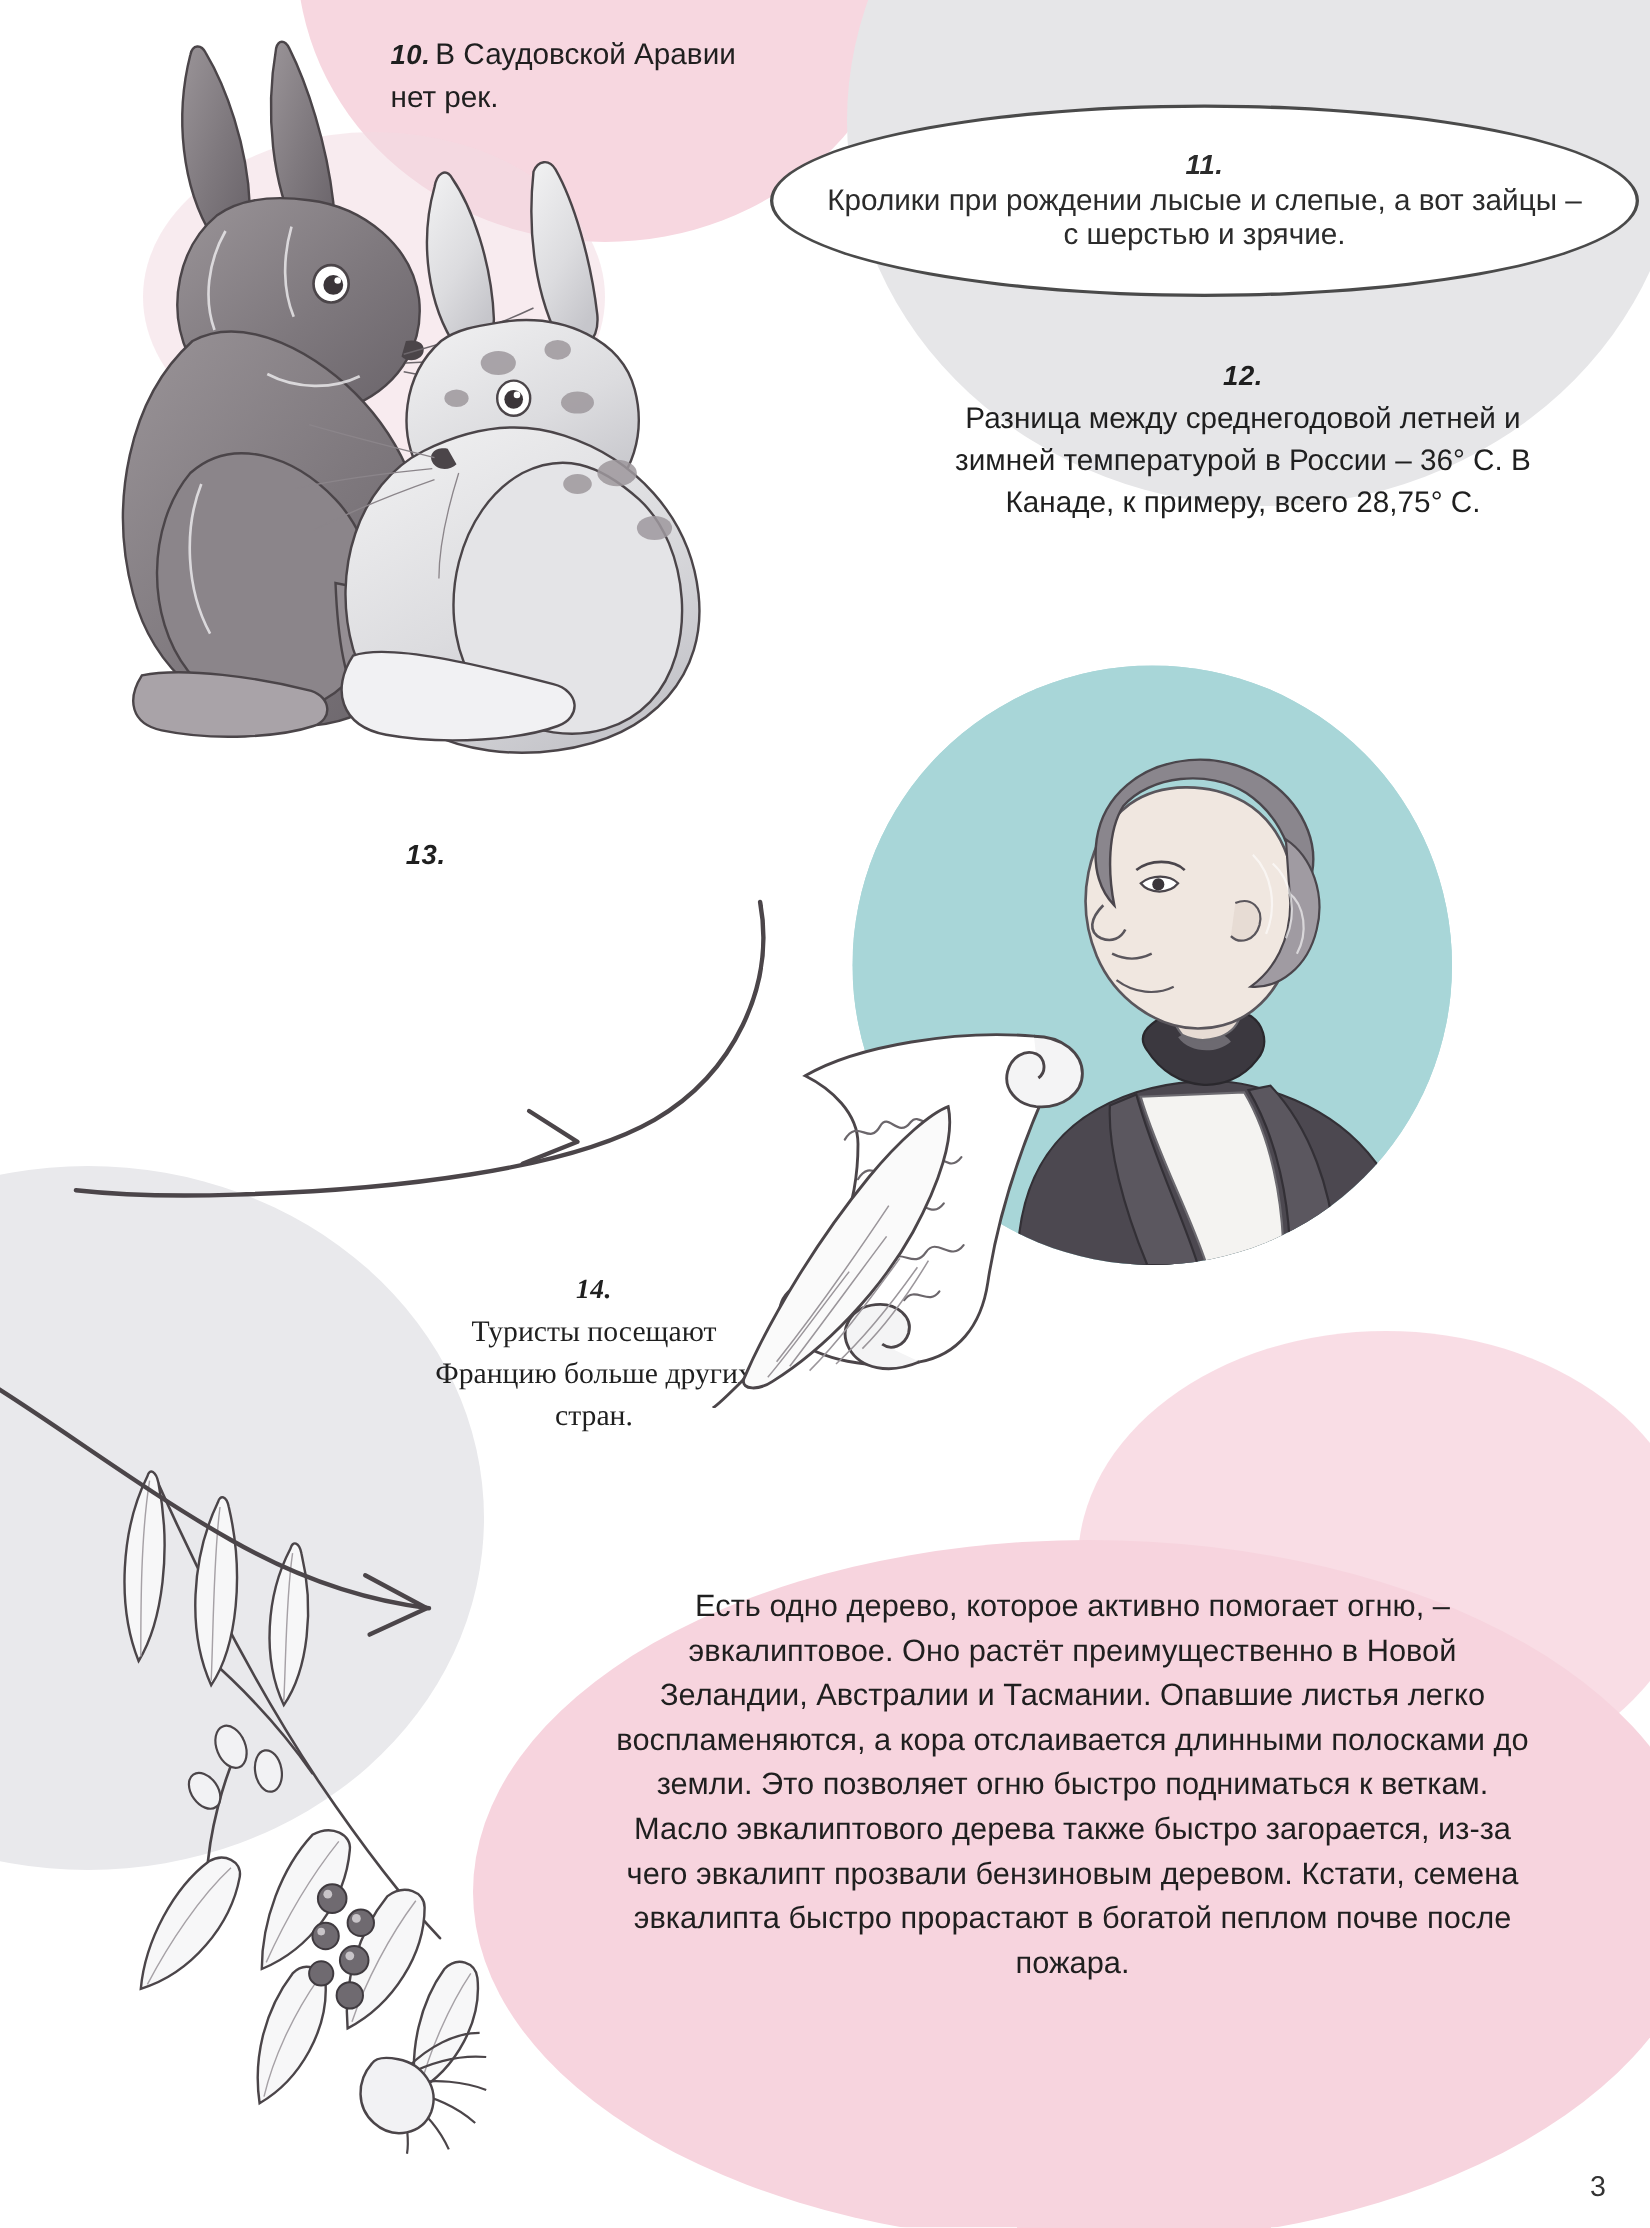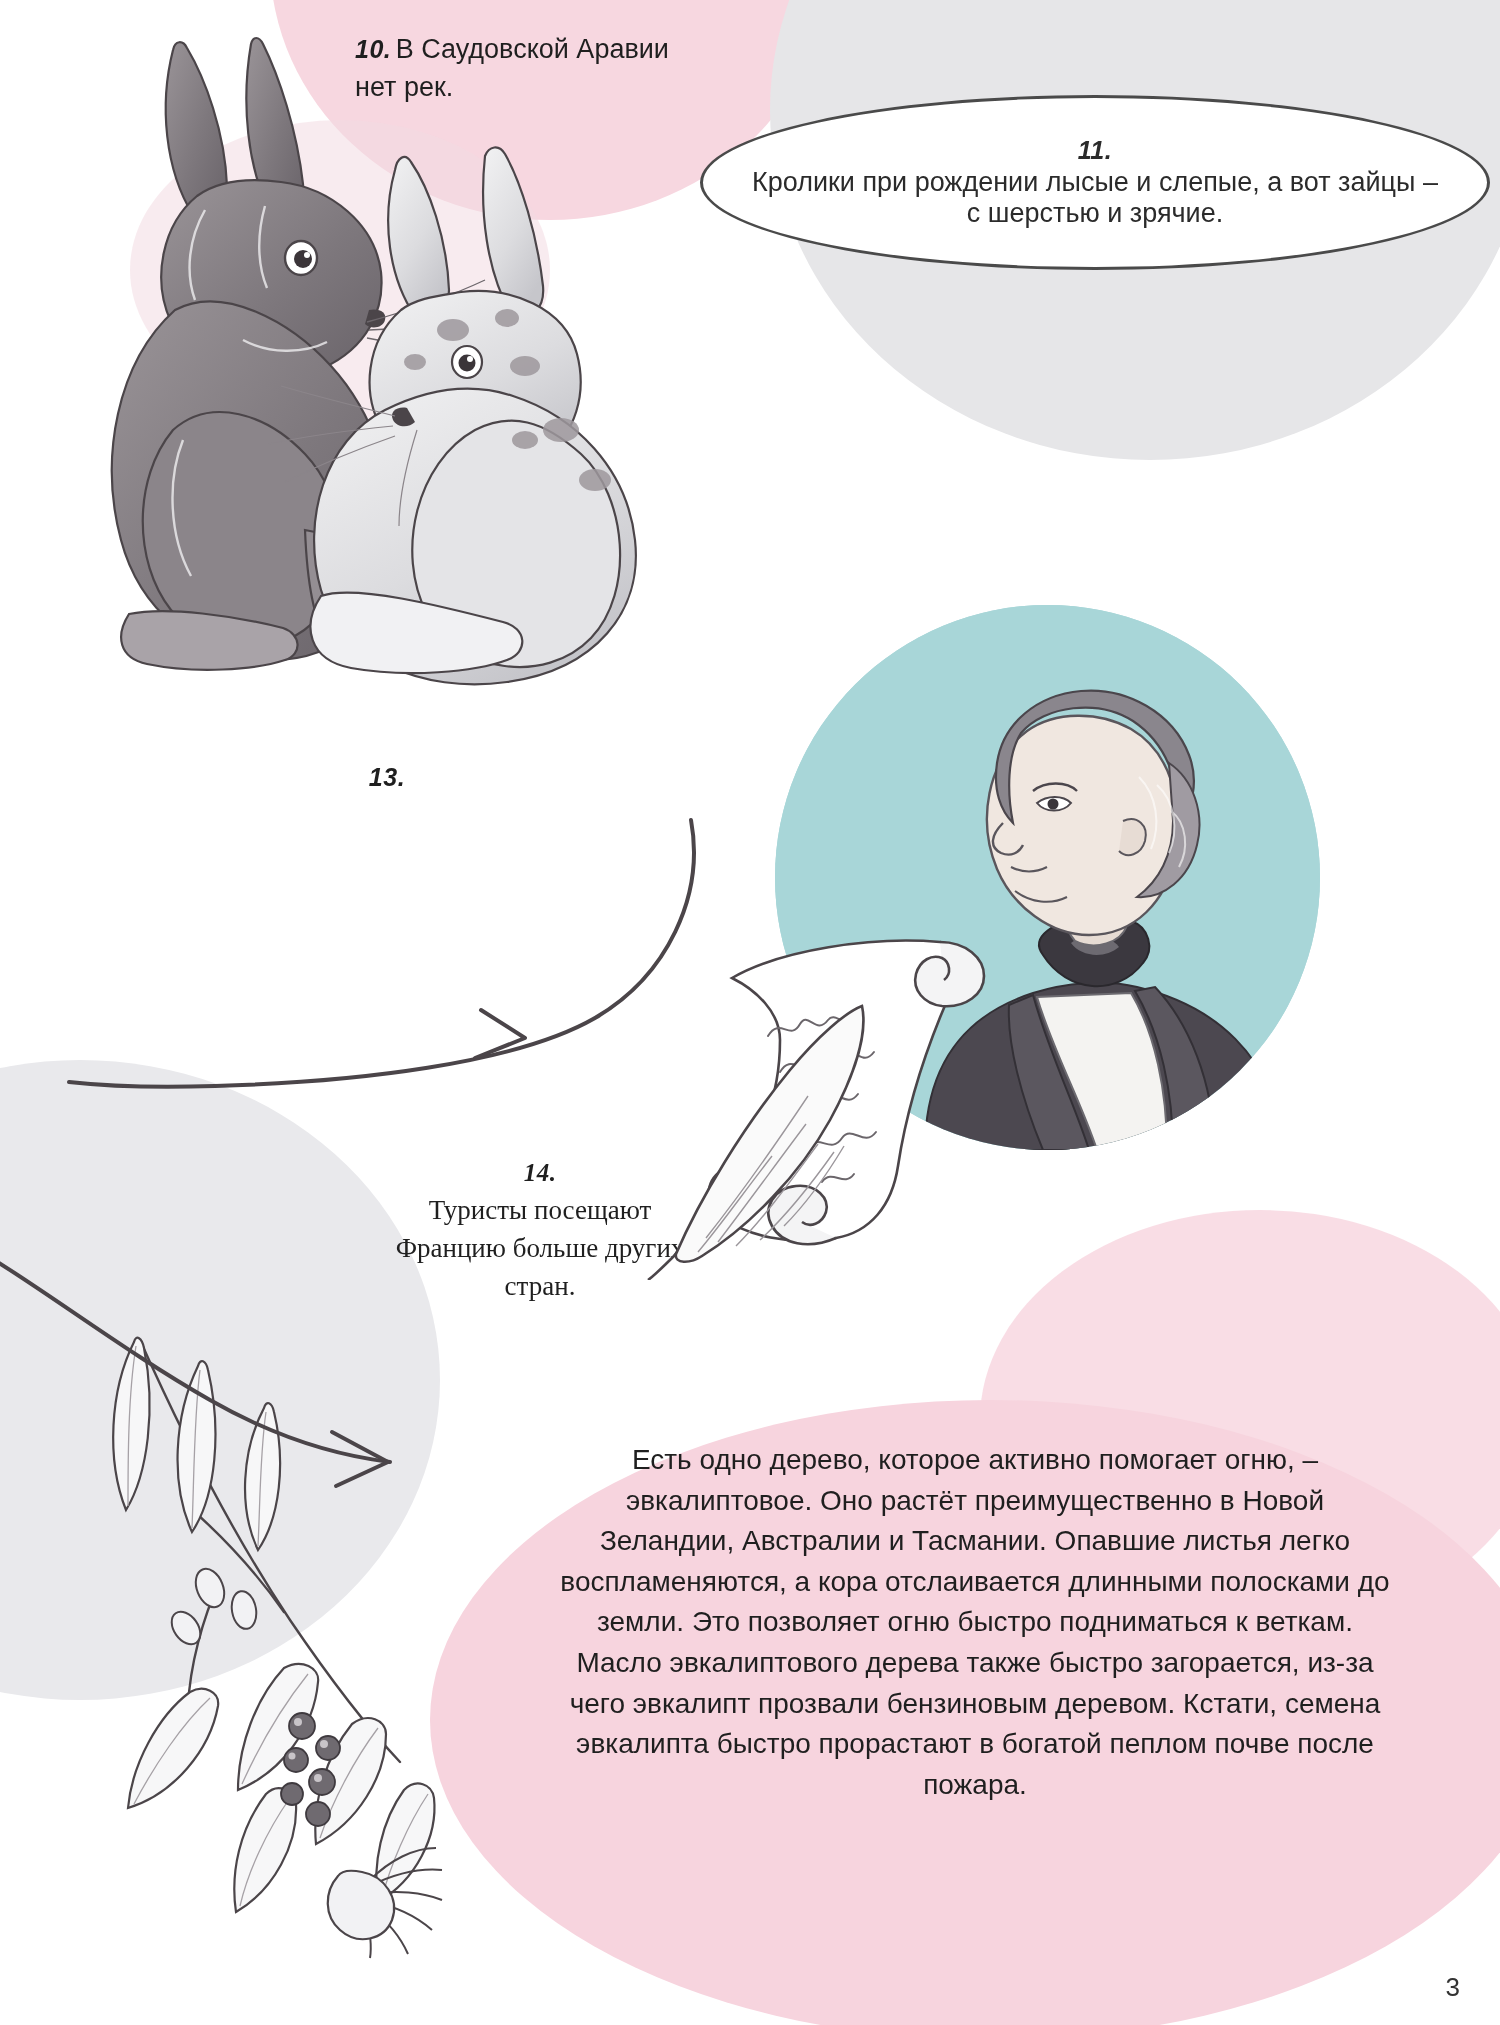--- a/index.html
+++ b/index.html
@@ -326,6 +326,10 @@
     <span class="fact-body">Кролики при рождении лысые и слепые, а вот зайцы – с шерстью и зрячие.</span>
   </div>
 
+  <div class="fact" id="fact12">
+    <span class="num">12.</span>
+    <span class="fact-body">Разница между среднегодовой летней и зимней температурой в России – 36° С. В Канаде, к примеру, всего 28,75° С.</span>
+  </div>
 
   <div id="portrait">
     <svg viewBox="0 0 545 545" width="545" height="545" xmlns="http://www.w3.org/2000/svg">

